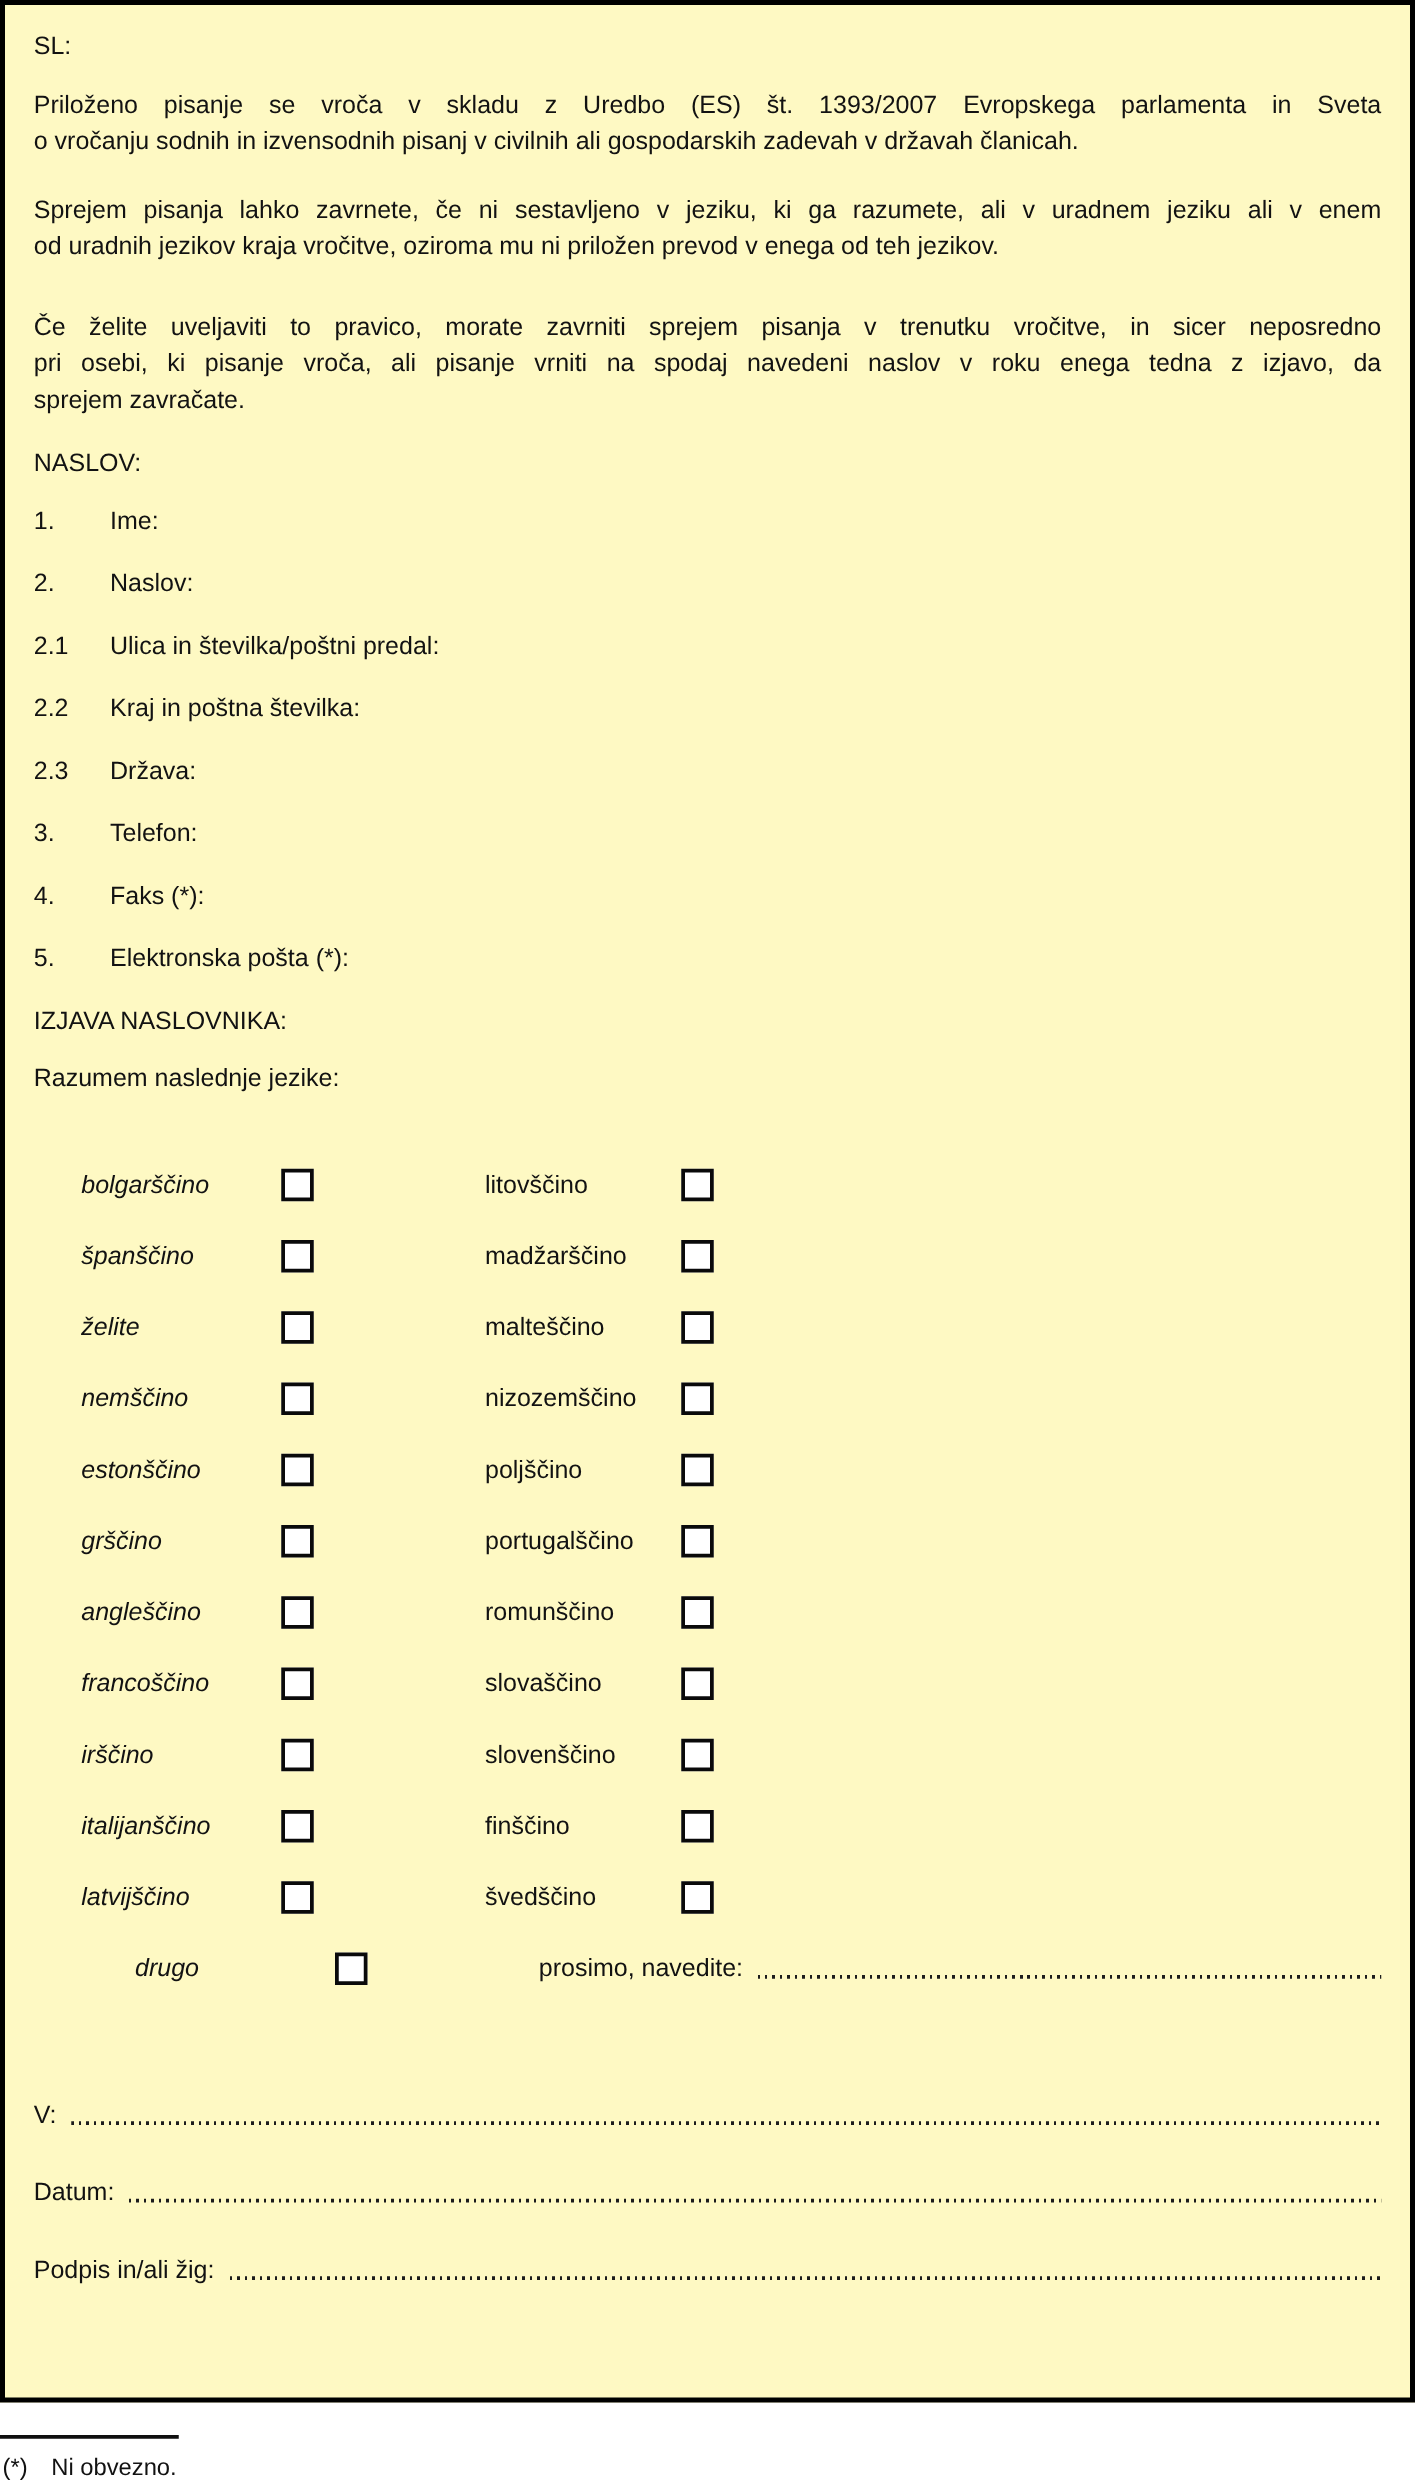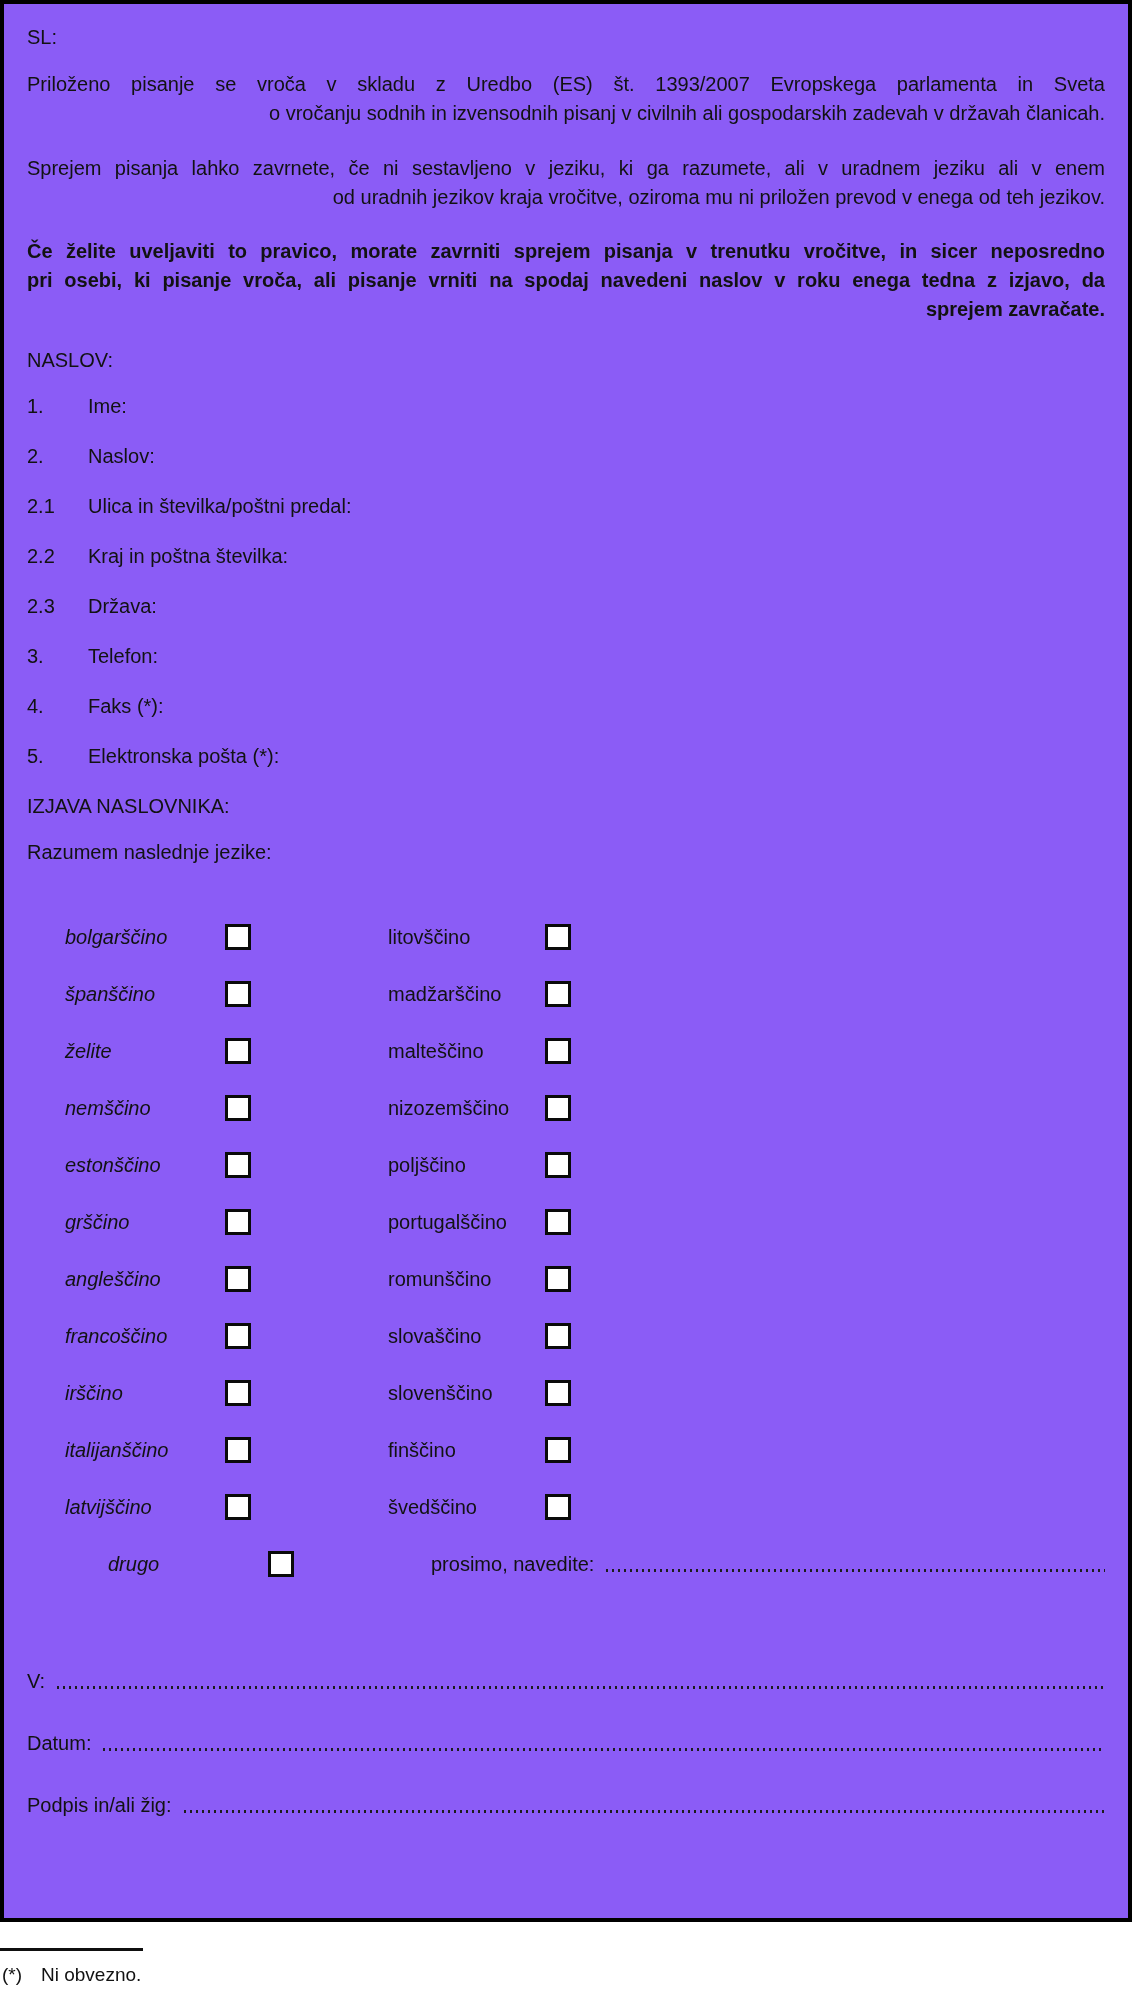--- a/index.html
+++ b/index.html
@@ -21,7 +21,7 @@
     border: 4px solid #000000;
     padding: 0 23px;
     overflow: hidden;
-    background: #8b5cf6;
+    background: #fef9c3;
   }
   .sl-code {
     margin-top: 20px;

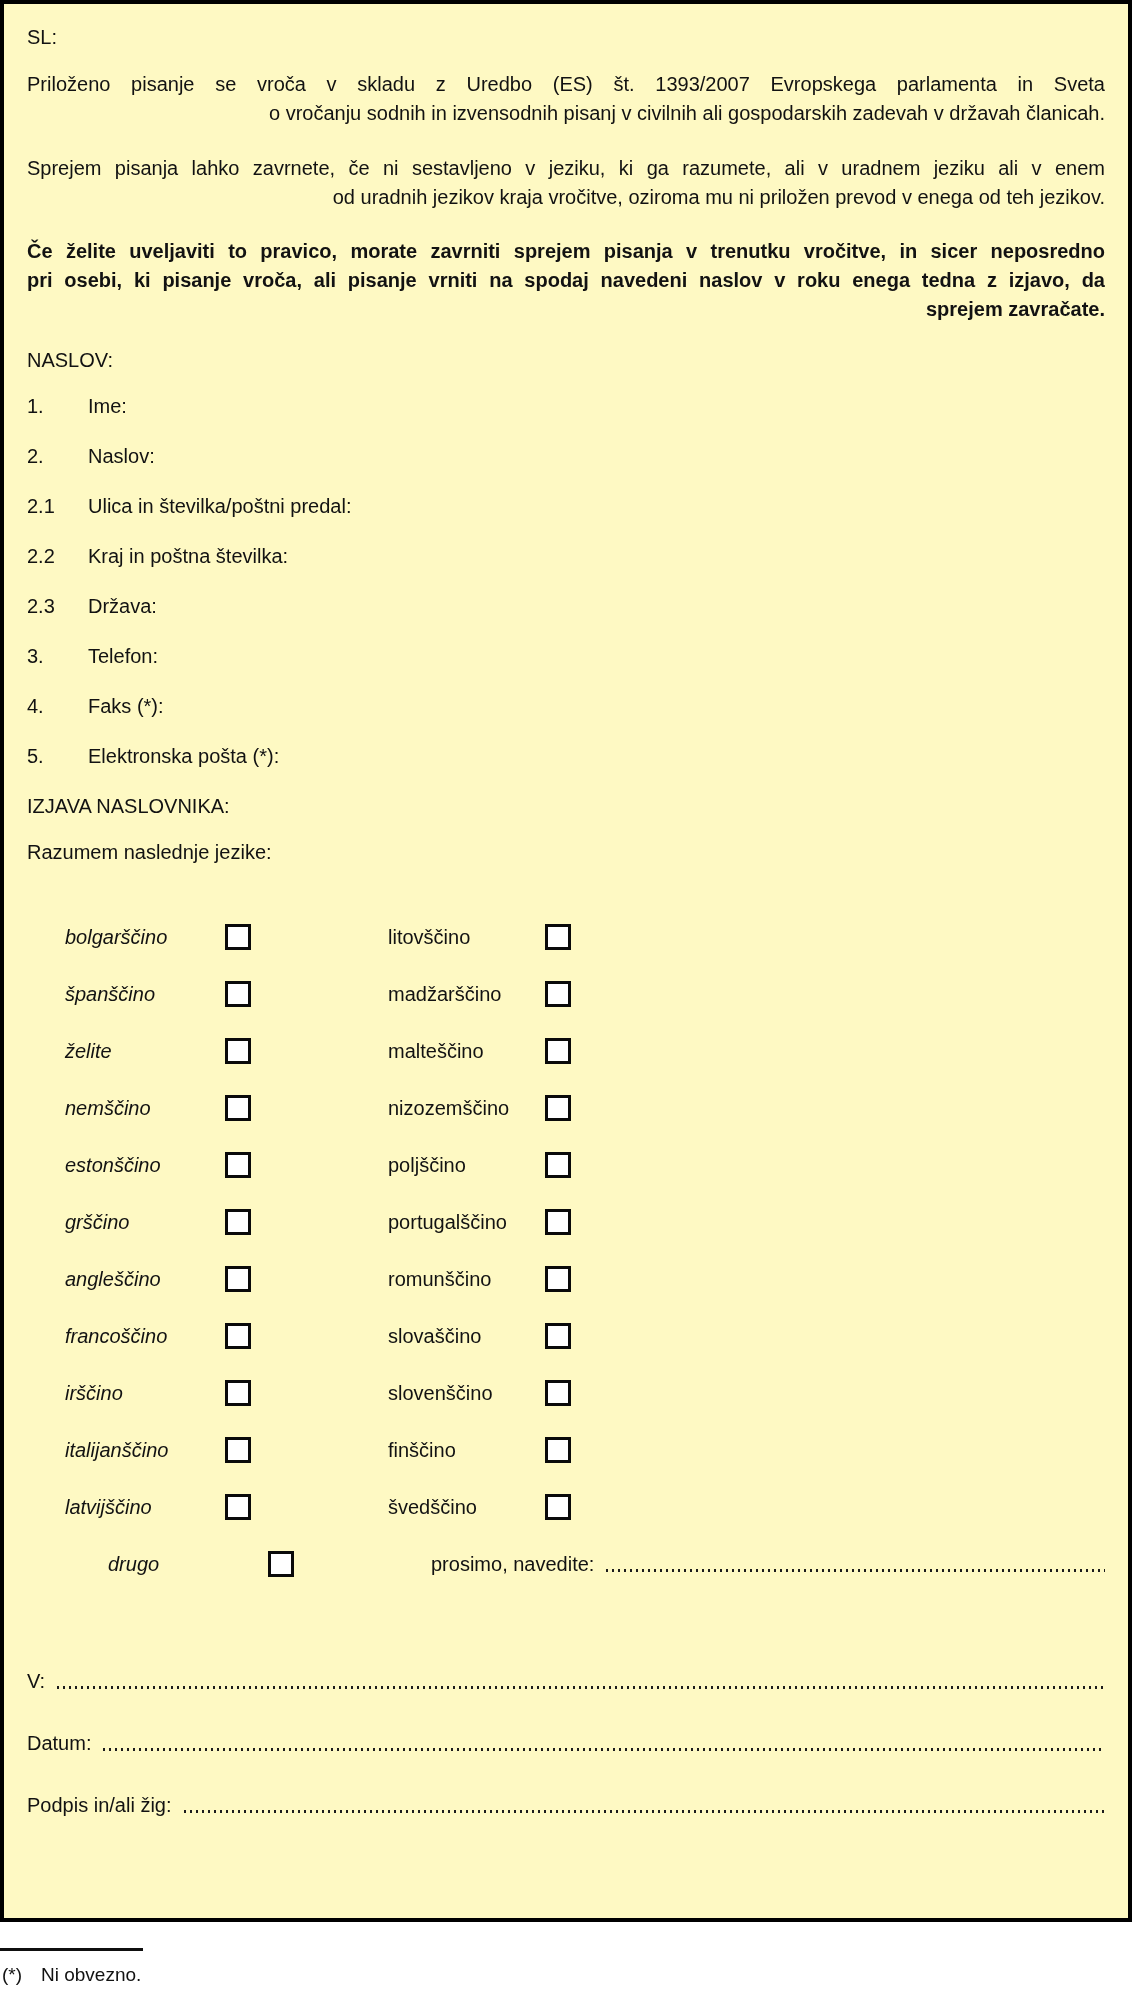--- a/index.html
+++ b/index.html
@@ -35,7 +35,7 @@
     white-space: normal;
   }
   .para .jline  { text-align: justify; text-align-last: justify; }
-  .para .lastline { text-align: right; }
+  .para .lastline { text-align: left; }
   .p1 { margin-top: 20px; }
   .p2 { margin-top: 26px; }
   .p3 { margin-top: 25px; font-weight: bold; }

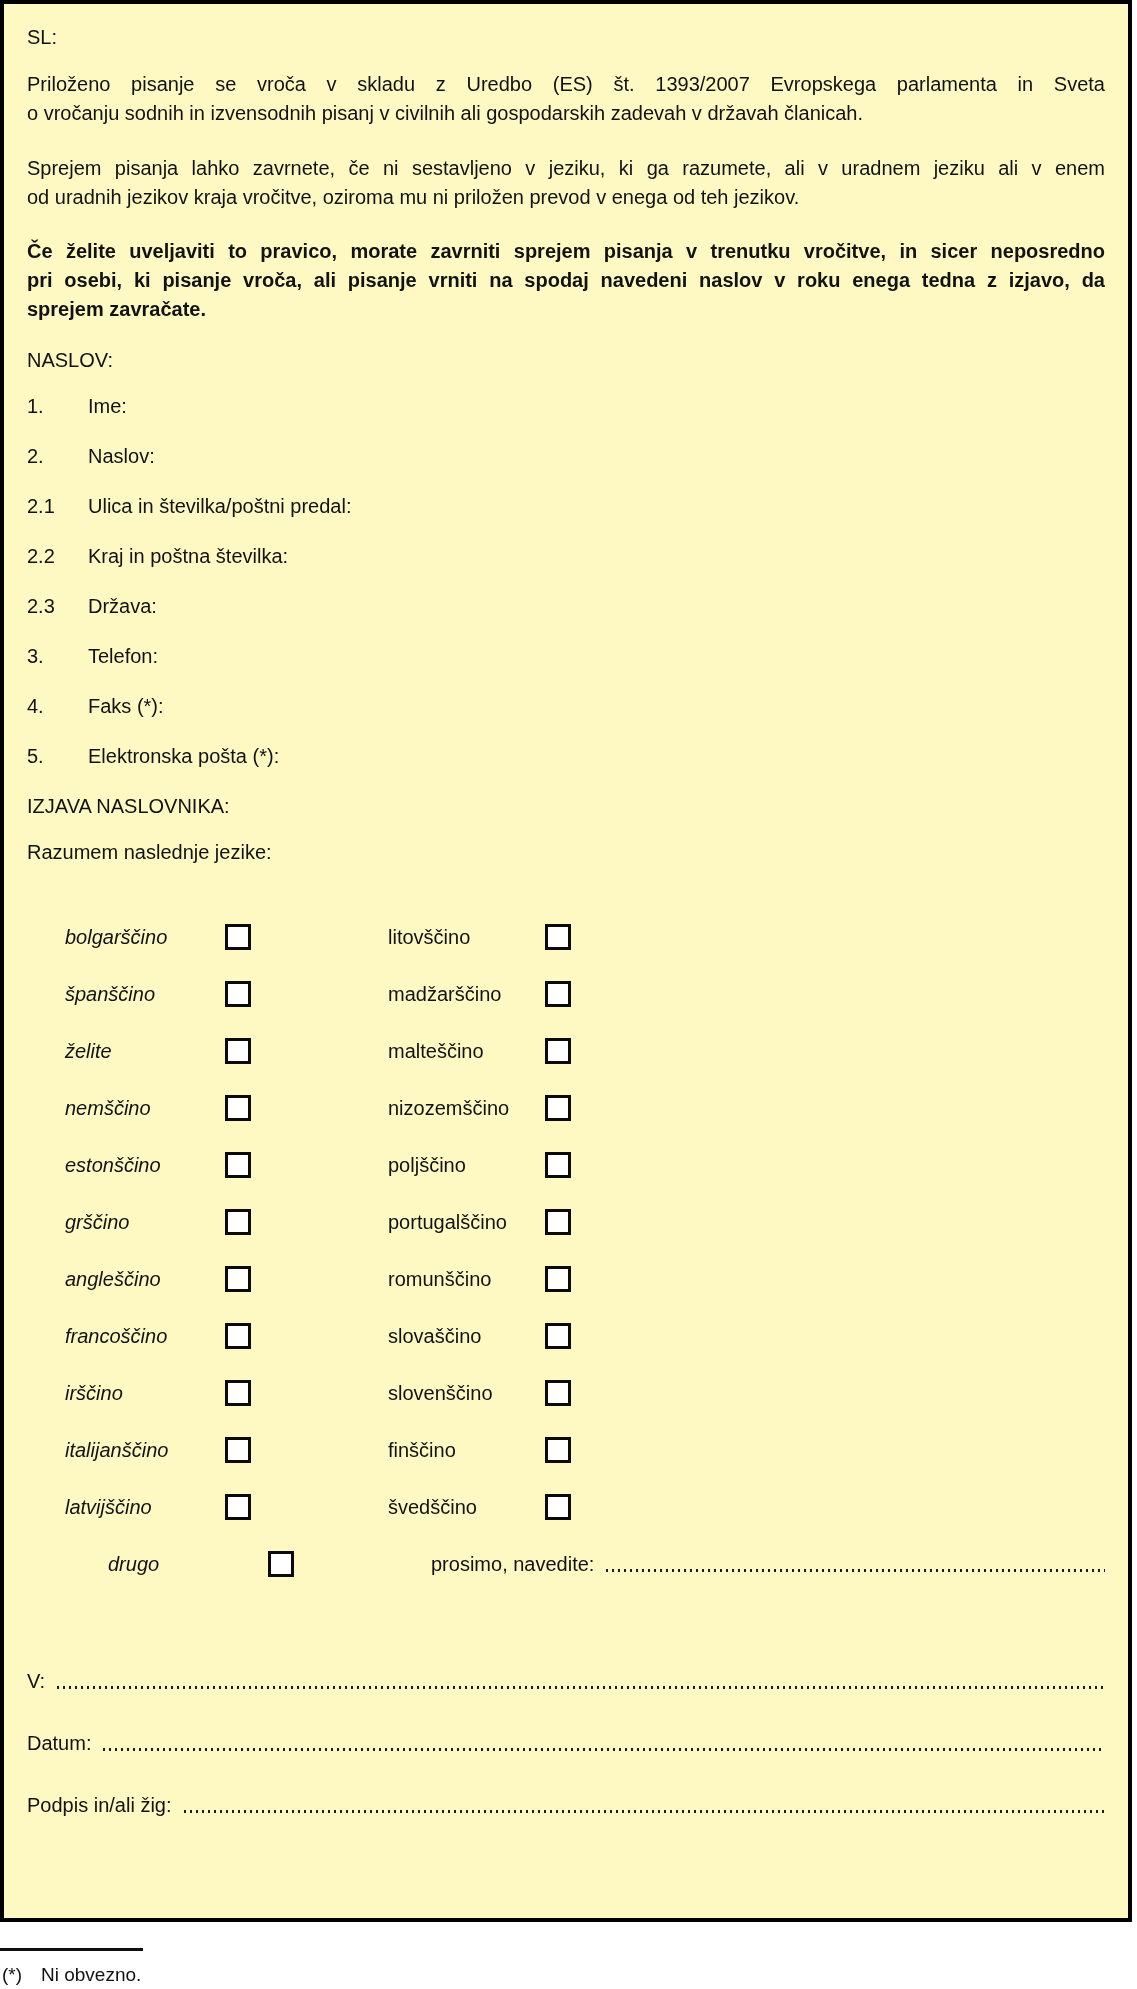--- a/index.html
+++ b/index.html
@@ -38,7 +38,7 @@
   .para .lastline { text-align: left; }
   .p1 { margin-top: 20px; }
   .p2 { margin-top: 26px; }
-  .p3 { margin-top: 25px; font-weight: bold; }
+  .p3 { margin-top: 36px; }
   .p4 { margin-top: 24px; }
   .heading {
     line-height: 26px;

